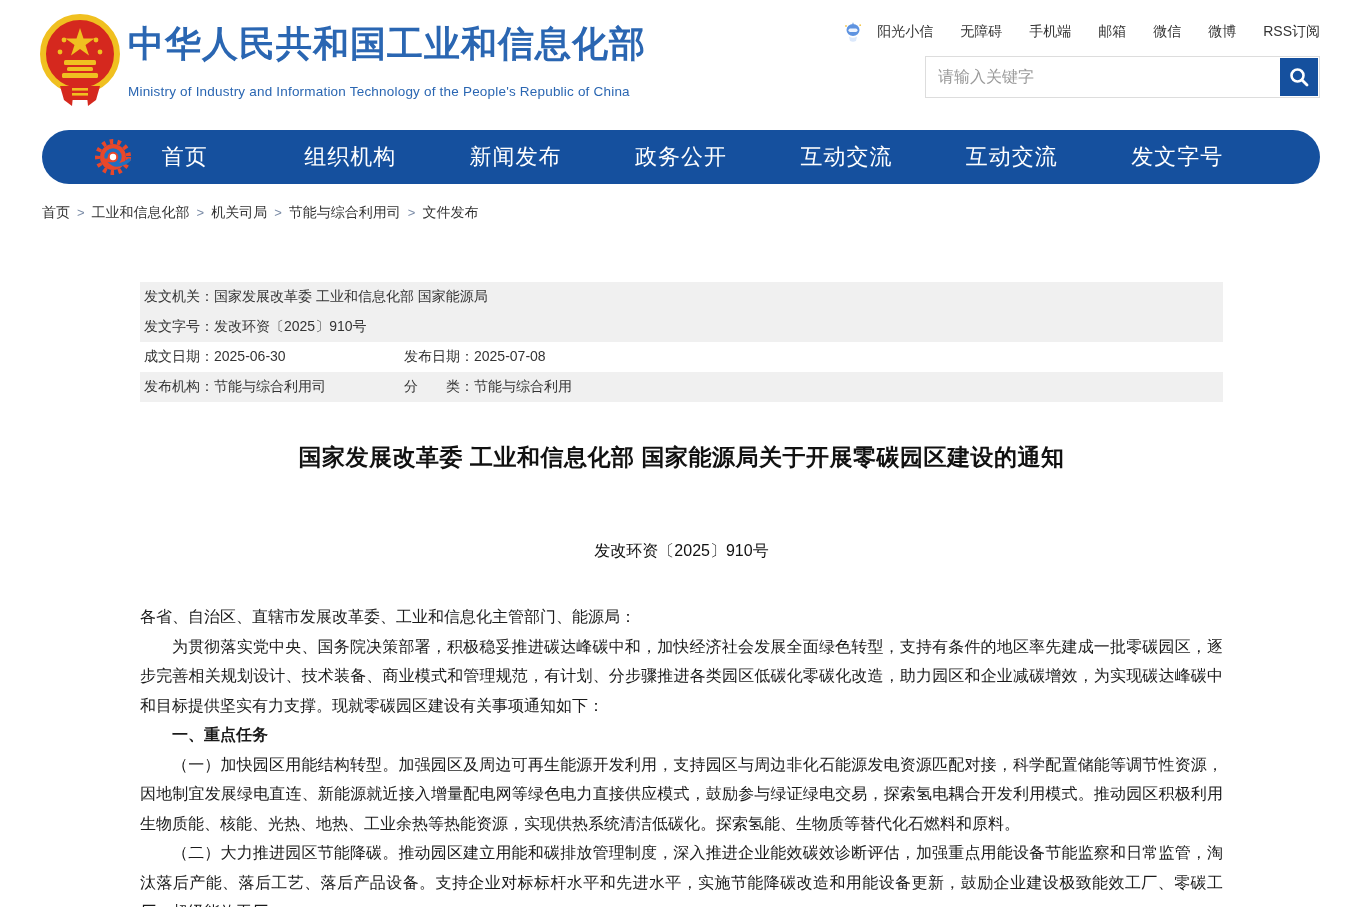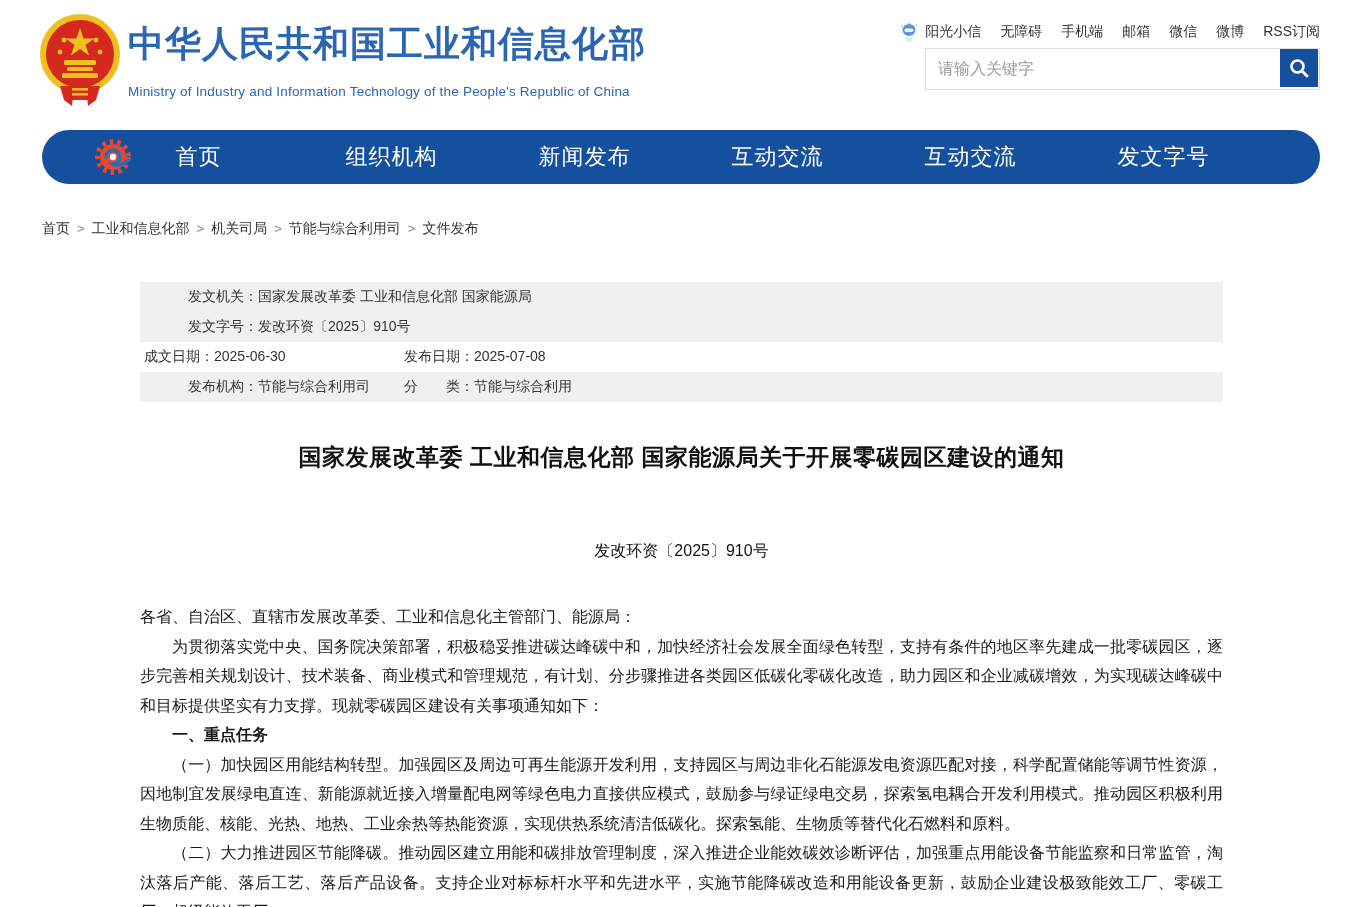--- a/index.html
+++ b/index.html
@@ -16,7 +16,7 @@
     font-family:"Liberation Sans","DejaVu Sans",sans-serif; }
   .site-subtitle { font-size:13.5px; color:#2a66b2; margin-top:20px; letter-spacing:0.2px; }
 
-  .topbar { position:absolute; top:22px; right:47px; display:flex; align-items:center; gap:19px;
+  .topbar { position:absolute; top:22px; right:47px; display:flex; align-items:center; gap:27px;
     font-size:14px; color:#333; white-space:nowrap; }
   .topbar a { color:#333; text-decoration:none; cursor:pointer; }
   .robot-ic { width:18px; height:20px; margin-right:-12px; }

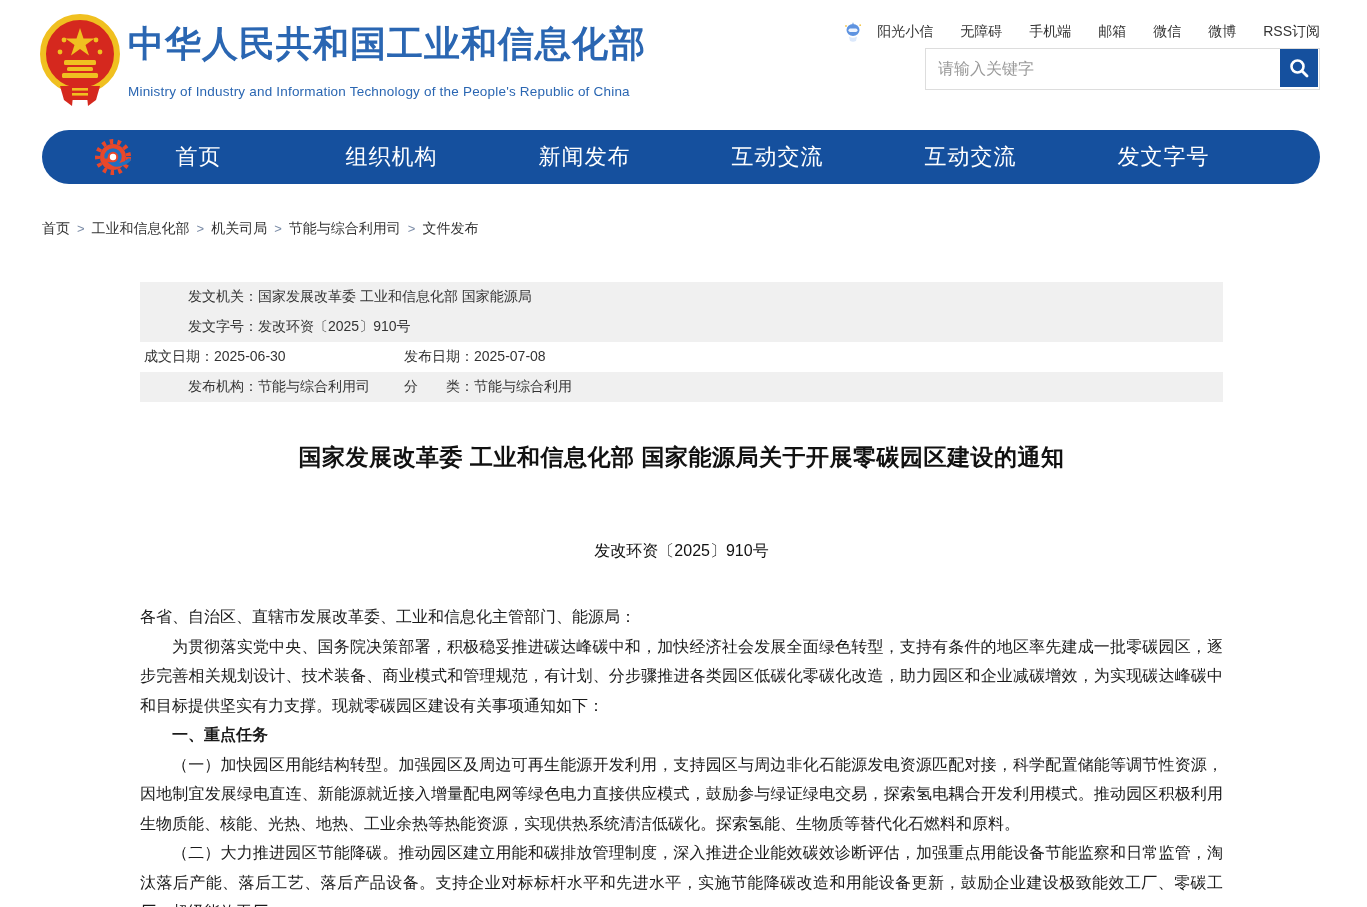--- a/index.html
+++ b/index.html
@@ -21,8 +21,8 @@
   .topbar a { color:#333; text-decoration:none; cursor:pointer; }
   .robot-ic { width:18px; height:20px; margin-right:-12px; }
 
-  .searchbox { position:absolute; top:48px; right:47px; width:395px; height:42px;
-    border:1px solid #ddd; background:#fff; display:flex; }
+  .searchbox { position:absolute; top:56px; right:47px; width:395px; height:42px;
+    border:1px solid #ddd; background:#fff; display:flex; align-items:center; }
   .search-input { flex:1; height:100%; border:none; outline:none; font-size:16px; color:#333;
     padding:0 12px; font-family:"Liberation Sans","DejaVu Sans",sans-serif; }
   .search-input::placeholder { color:#9a9a9a; }

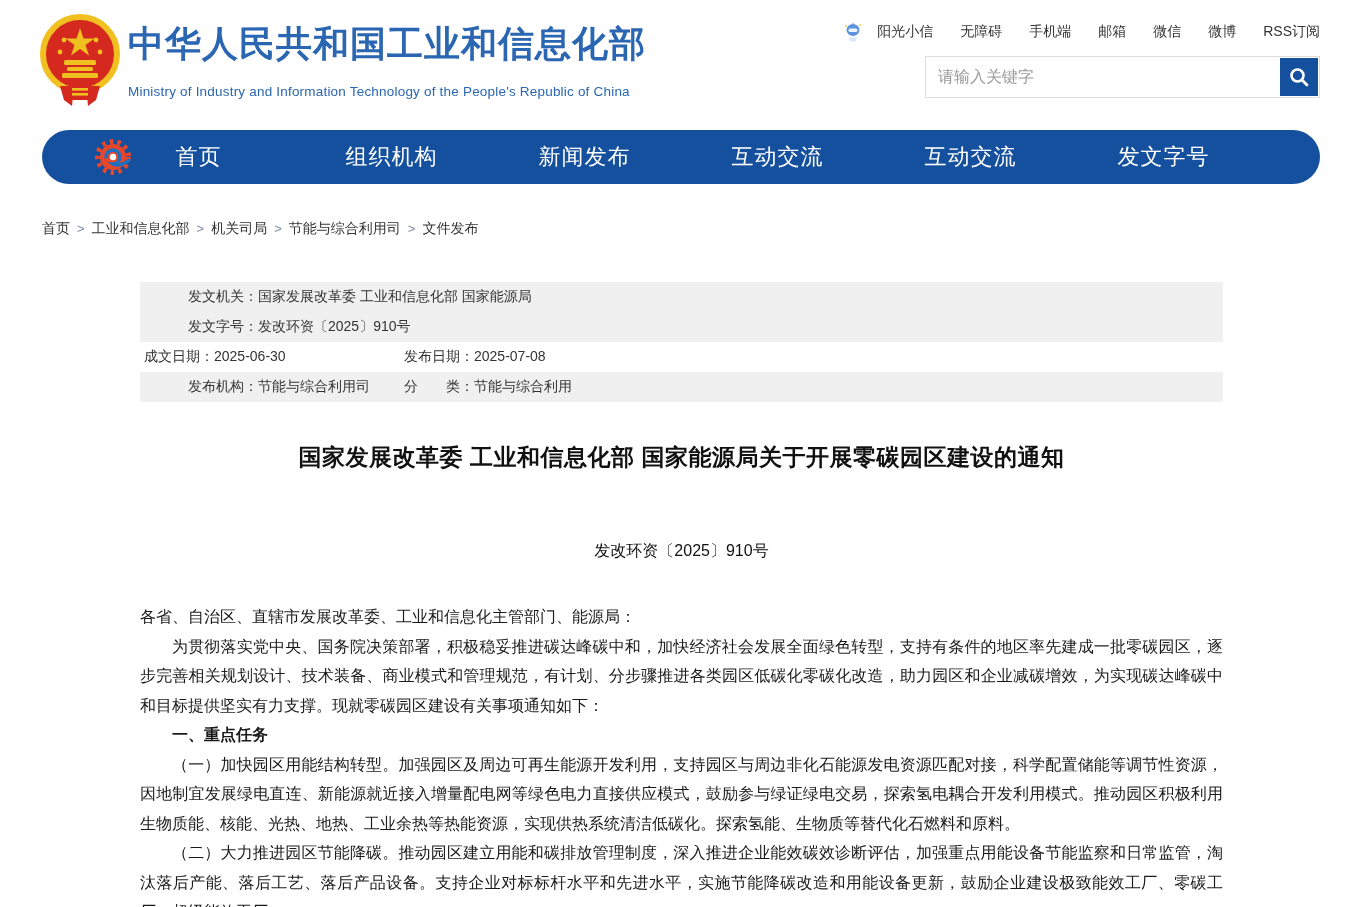--- a/index.html
+++ b/index.html
@@ -141,6 +141,9 @@
           <a>新闻发布</a>
         </li>
       <li>
+          <a>政务公开</a>
+        </li>
+      <li>
           <a>互动交流</a>
         </li>
       <li>

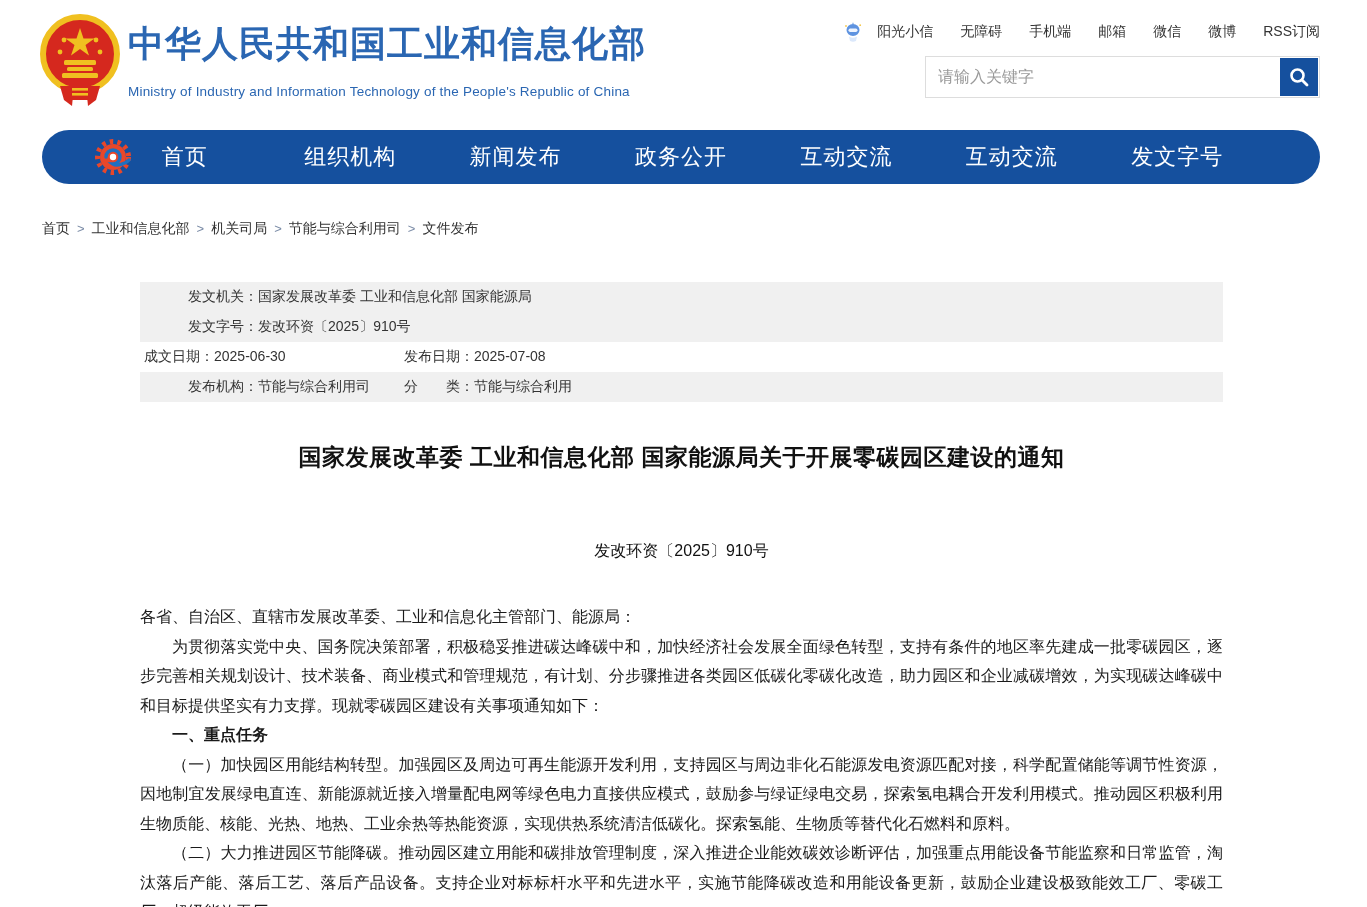--- a/index.html
+++ b/index.html
@@ -39,7 +39,7 @@
   .nav-items a { color:#fff; font-size:22px; text-decoration:none; letter-spacing:1px; cursor:pointer; }
 
   
-  .breadcrumb { position:absolute; top:220px; left:42px; font-size:14px; color:#333;text-align:center; }
+  .breadcrumb { position:absolute; top:204px; left:42px; font-size:14px; color:#333;text-align:center; }
   .breadcrumb a { color:#333; text-decoration:none; cursor:pointer; }
   .crumb-sep { color:#7a8ba6; margin:0 7px; font-size:13px; }
 

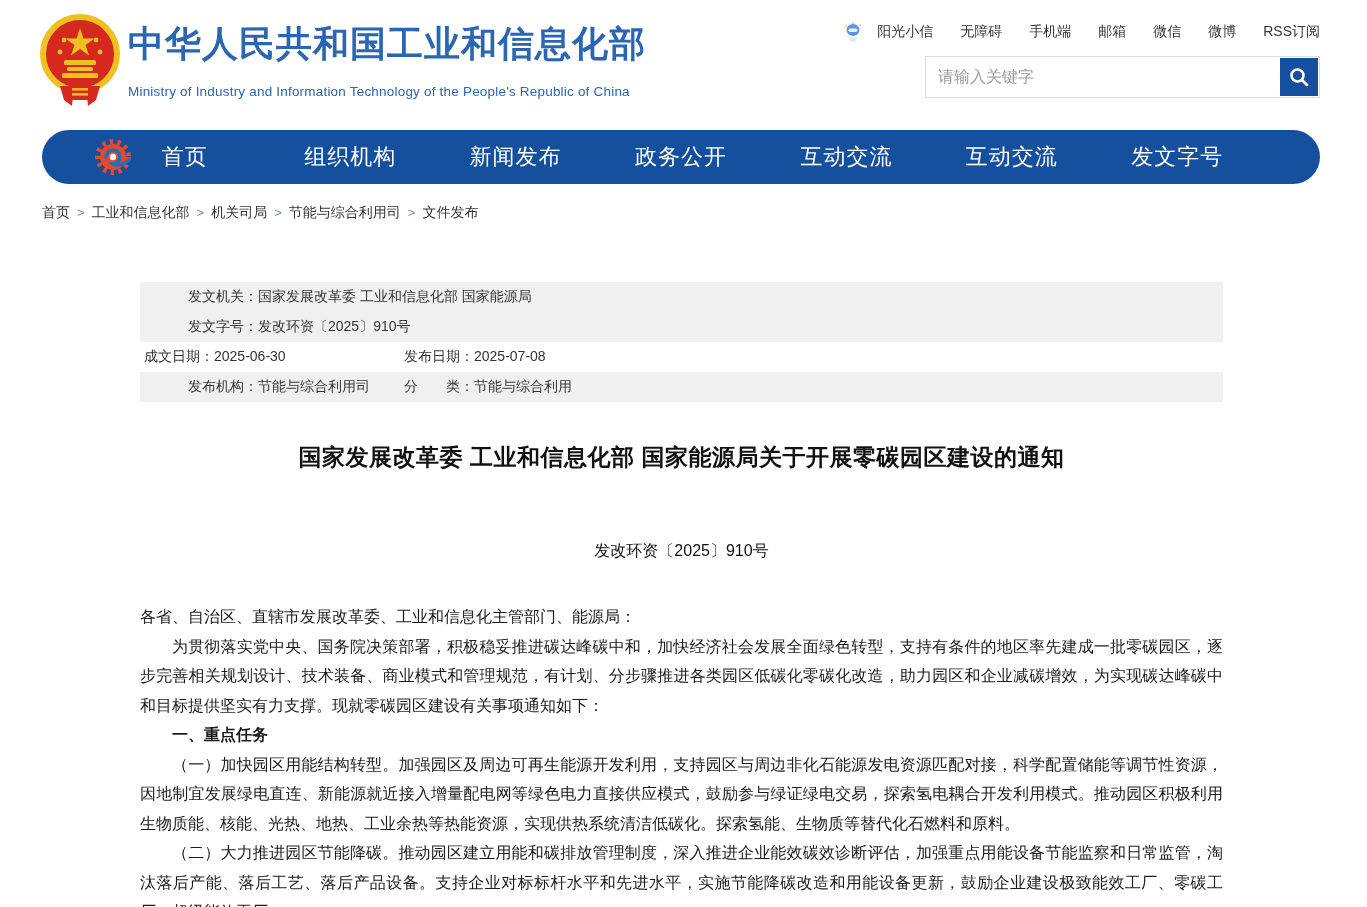--- a/index.html
+++ b/index.html
@@ -48,7 +48,7 @@
 
   .meta-table { width:100%; font-size:14px; color:#333; }
   .meta-row { height:30px; display:flex; align-items:center; position:relative; }
-  .meta-row.gray { background:#f0f0f0;padding-left:44px; }
+  .meta-row.gray { background:#f0f0f0; }
   .meta-cell { padding-left:4px; white-space:nowrap; }
   .meta-cell.second { position:absolute; left:260px; }
   .meta-label { color:#333; }

